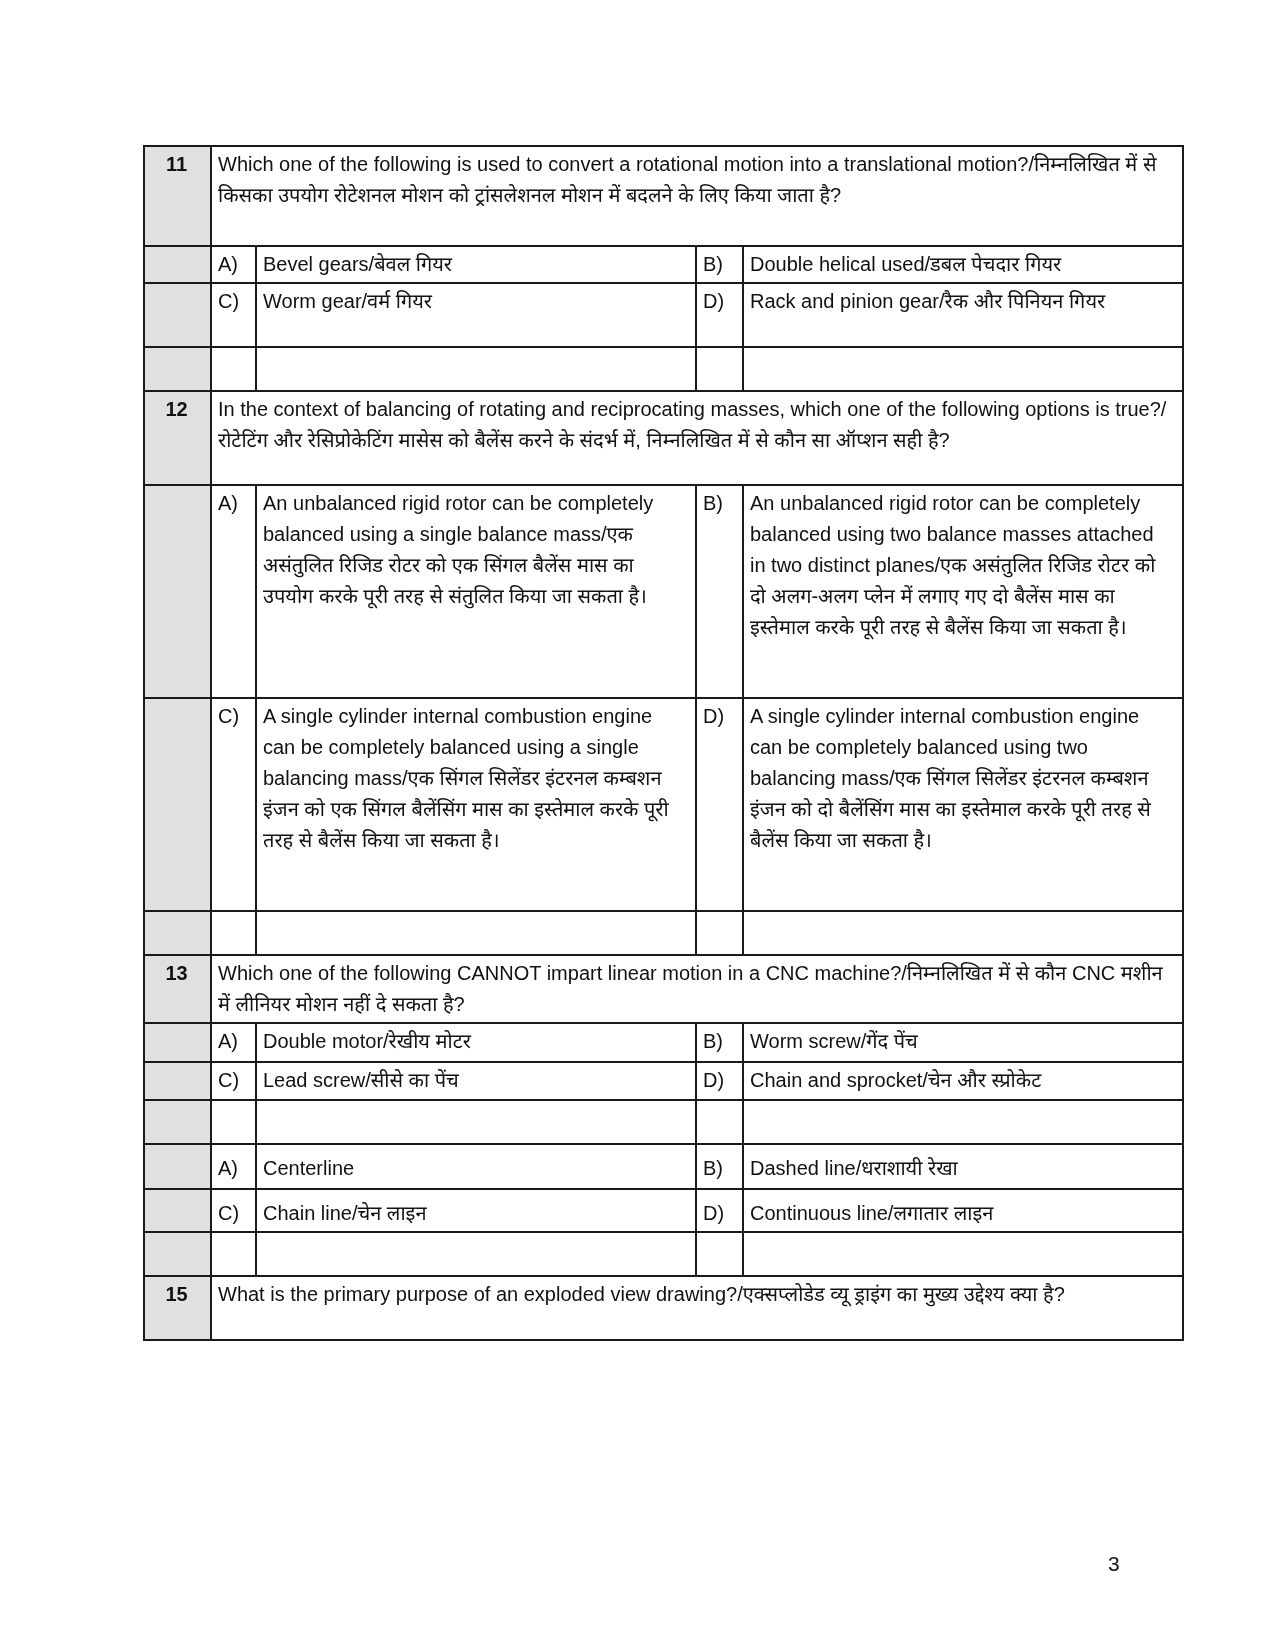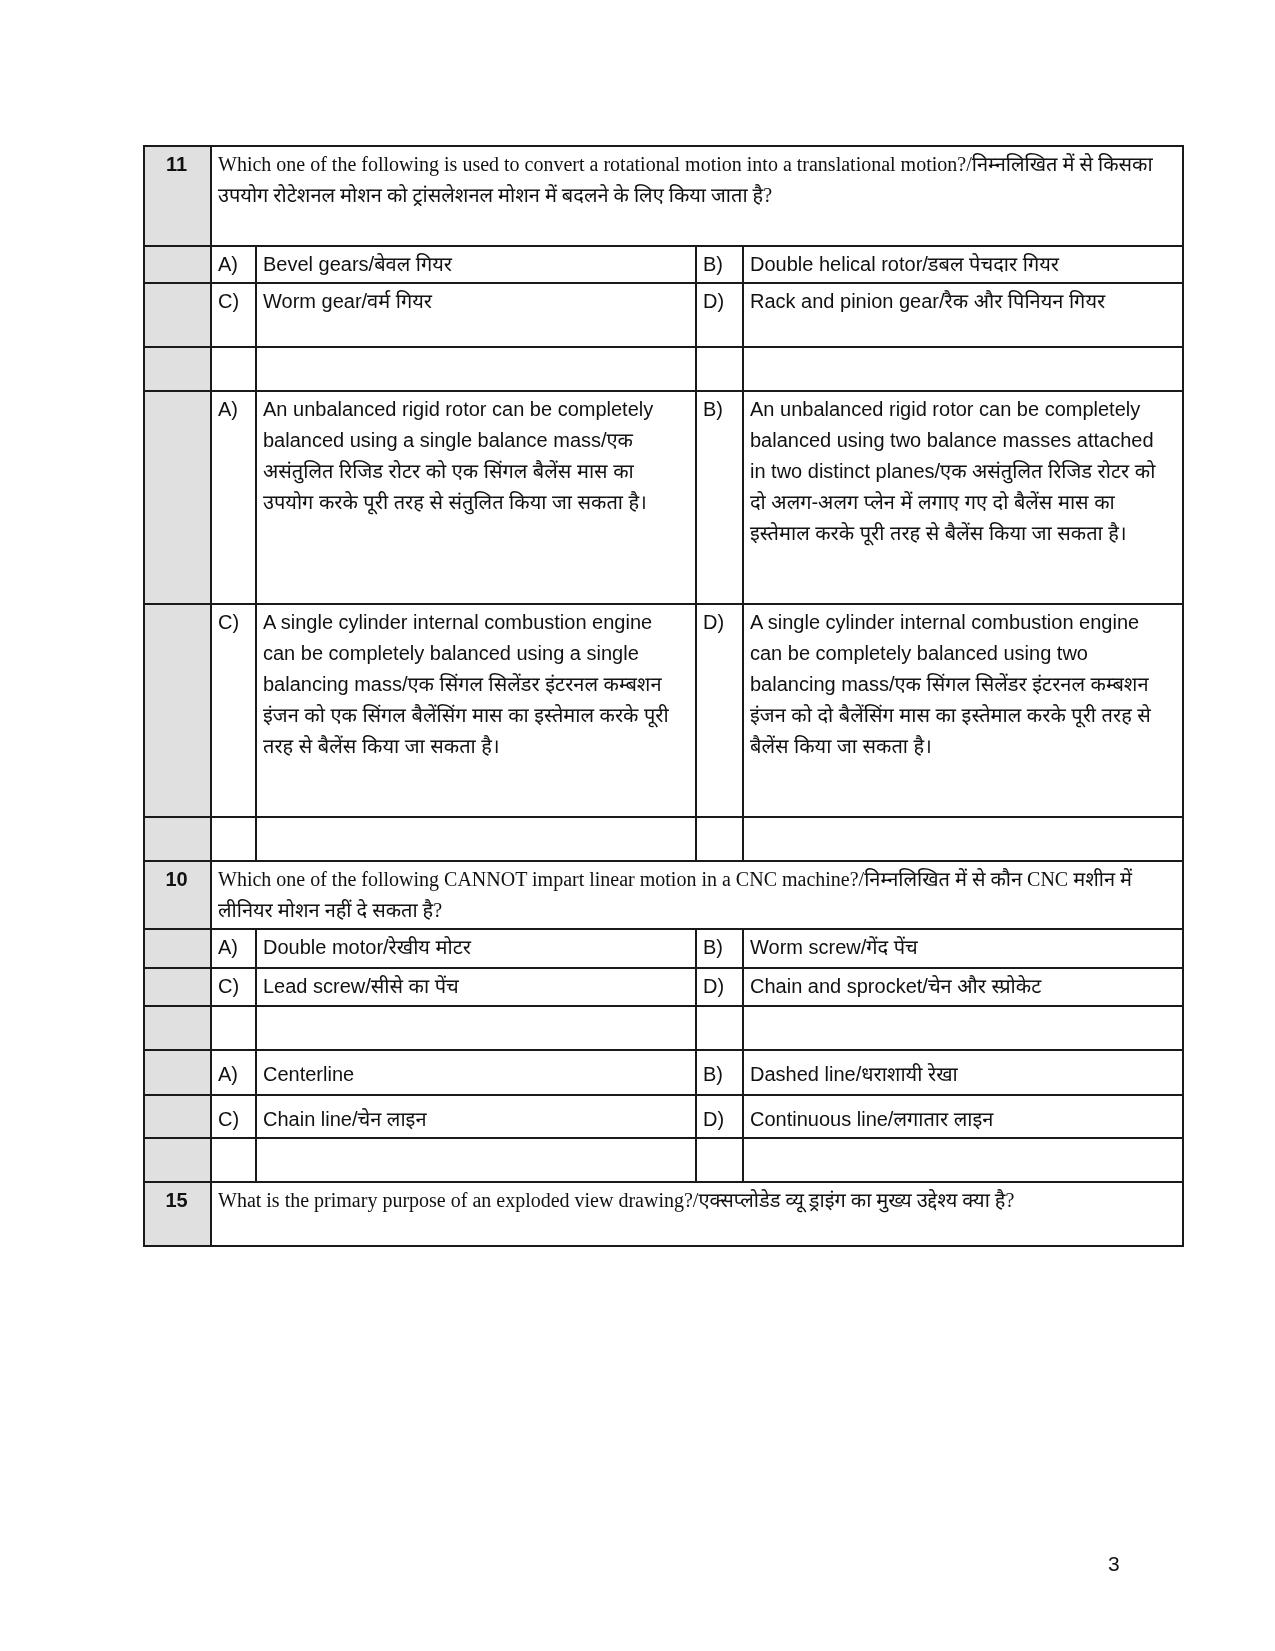--- a/index.html
+++ b/index.html
@@ -28,7 +28,7 @@
     text-align:center;
     padding:4px 4px 2px 4px;
   }
-  td.qcell{padding:4px 10px 4px 6px;font-family:Liberation Serif, serif;}
+  td.qcell{padding:4px 10px 4px 6px;}
   td.letter{padding:4px 2px 2px 8px;}
   td.otext{padding:4px 8px 2px 12px;}
   tr.pad-row td.letter, tr.pad-row td.otext{padding-top:8px;}

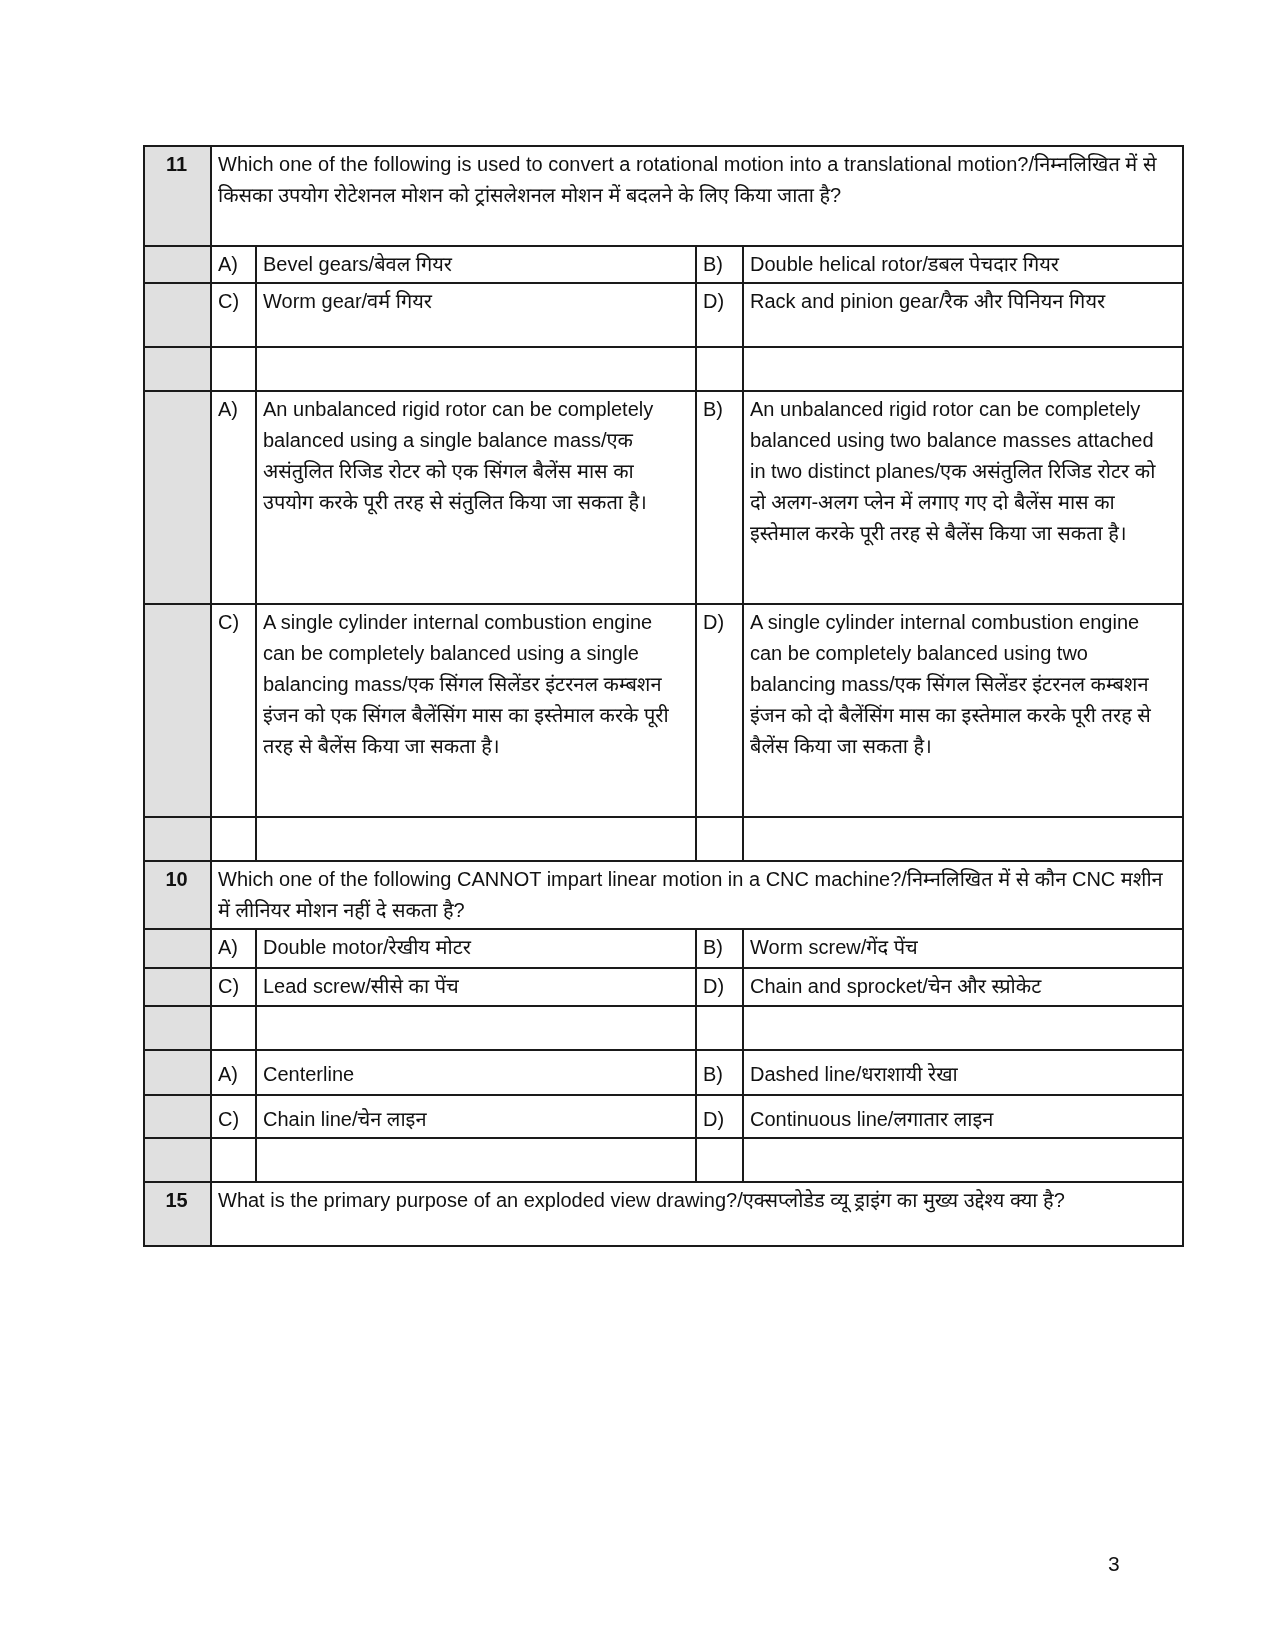--- a/index.html
+++ b/index.html
@@ -61,7 +61,7 @@
         <td class="letter">A)</td>
         <td class="otext">Bevel gears/बेवल गियर</td>
         <td class="letter">B)</td>
-        <td class="otext">Double helical rotor/डबल पेचदार गियर</td>
+        <td class="otext">Double helical used/डबल पेचदार गियर</td>
       </tr>
       <tr style="height:64px">
         <td class="num"></td>

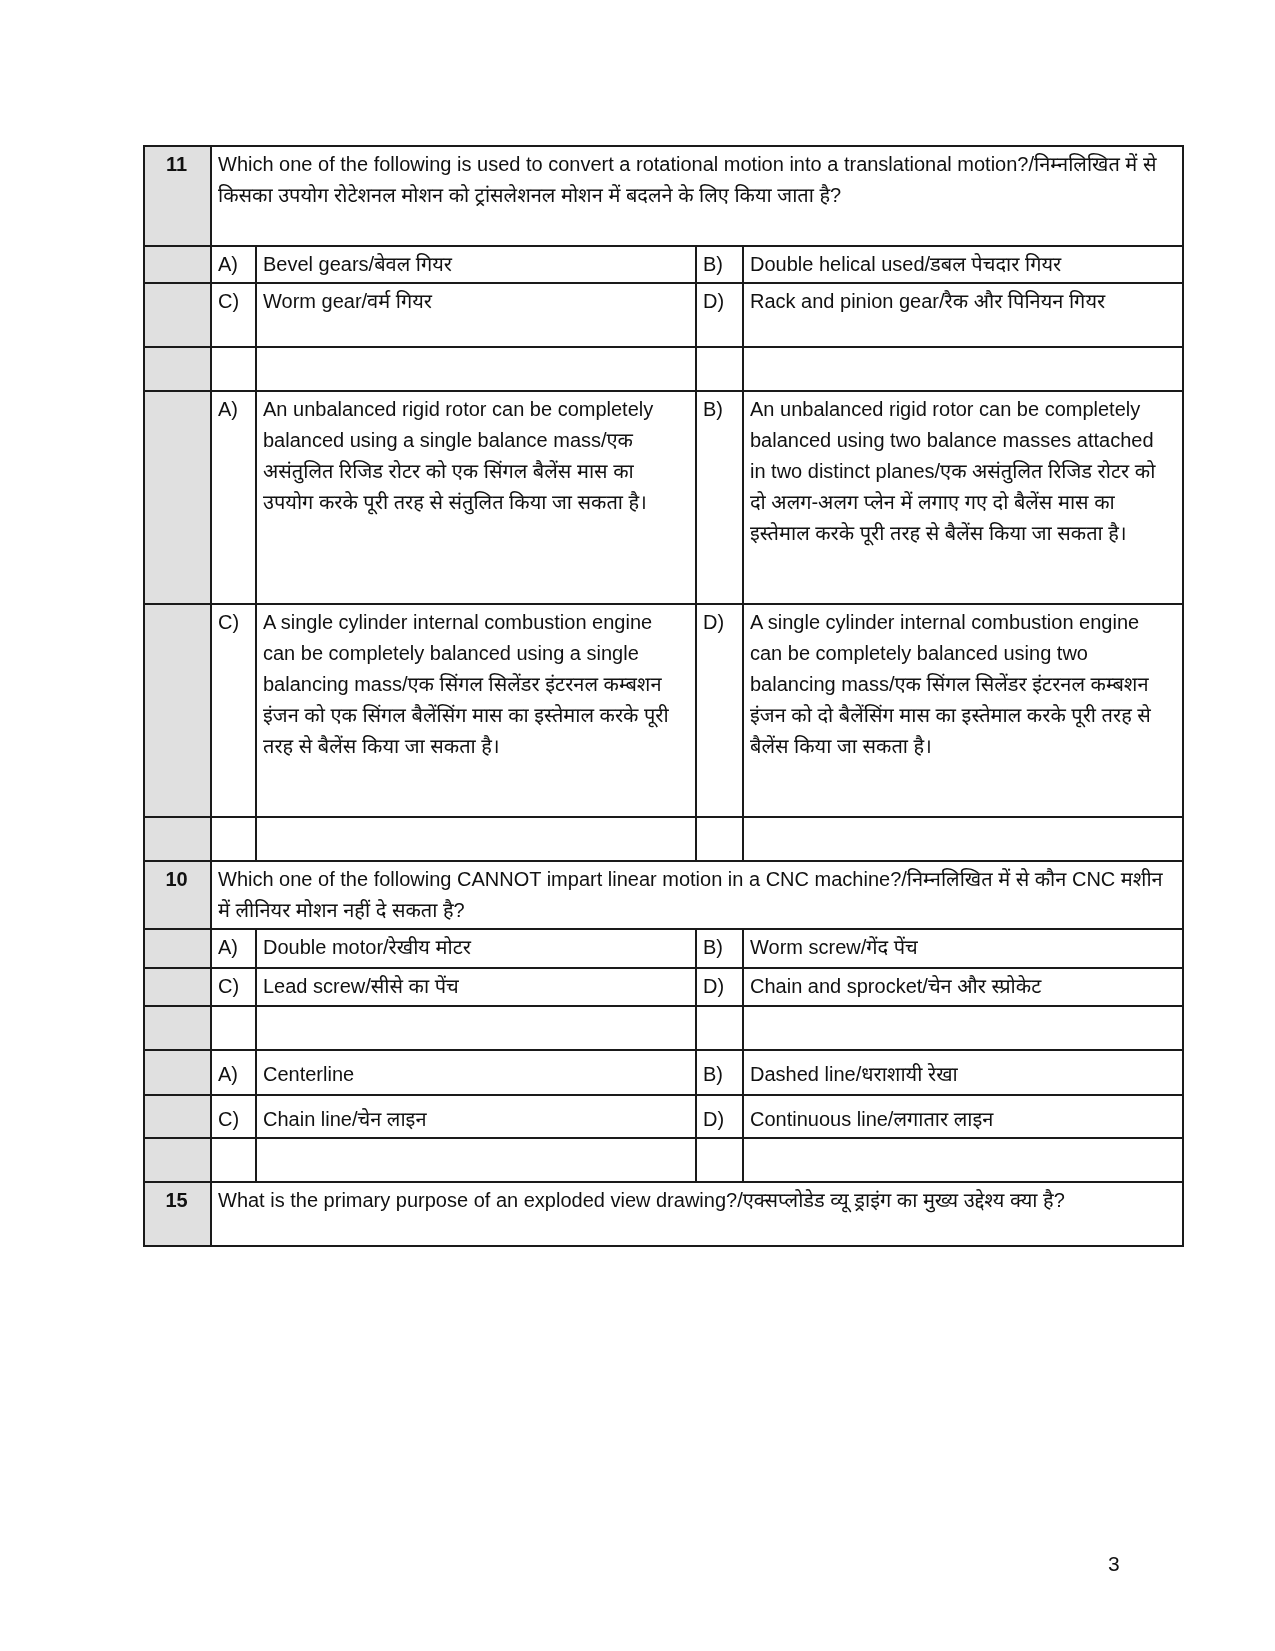--- a/index.html
+++ b/index.html
@@ -78,6 +78,10 @@
         <td></td>
       </tr>
 
+      <tr style="height:94px">
+        <td class="num">12</td>
+        <td class="qcell" colspan="4">In the context of balancing of rotating and reciprocating masses, which one of the following options is true?/रोटेटिंग और रेसिप्रोकेटिंग मासेस को बैलेंस करने के संदर्भ में, निम्नलिखित में से कौन सा ऑप्शन सही है?</td>
+      </tr>
       <tr style="height:213px">
         <td class="num"></td>
         <td class="letter">A)</td>

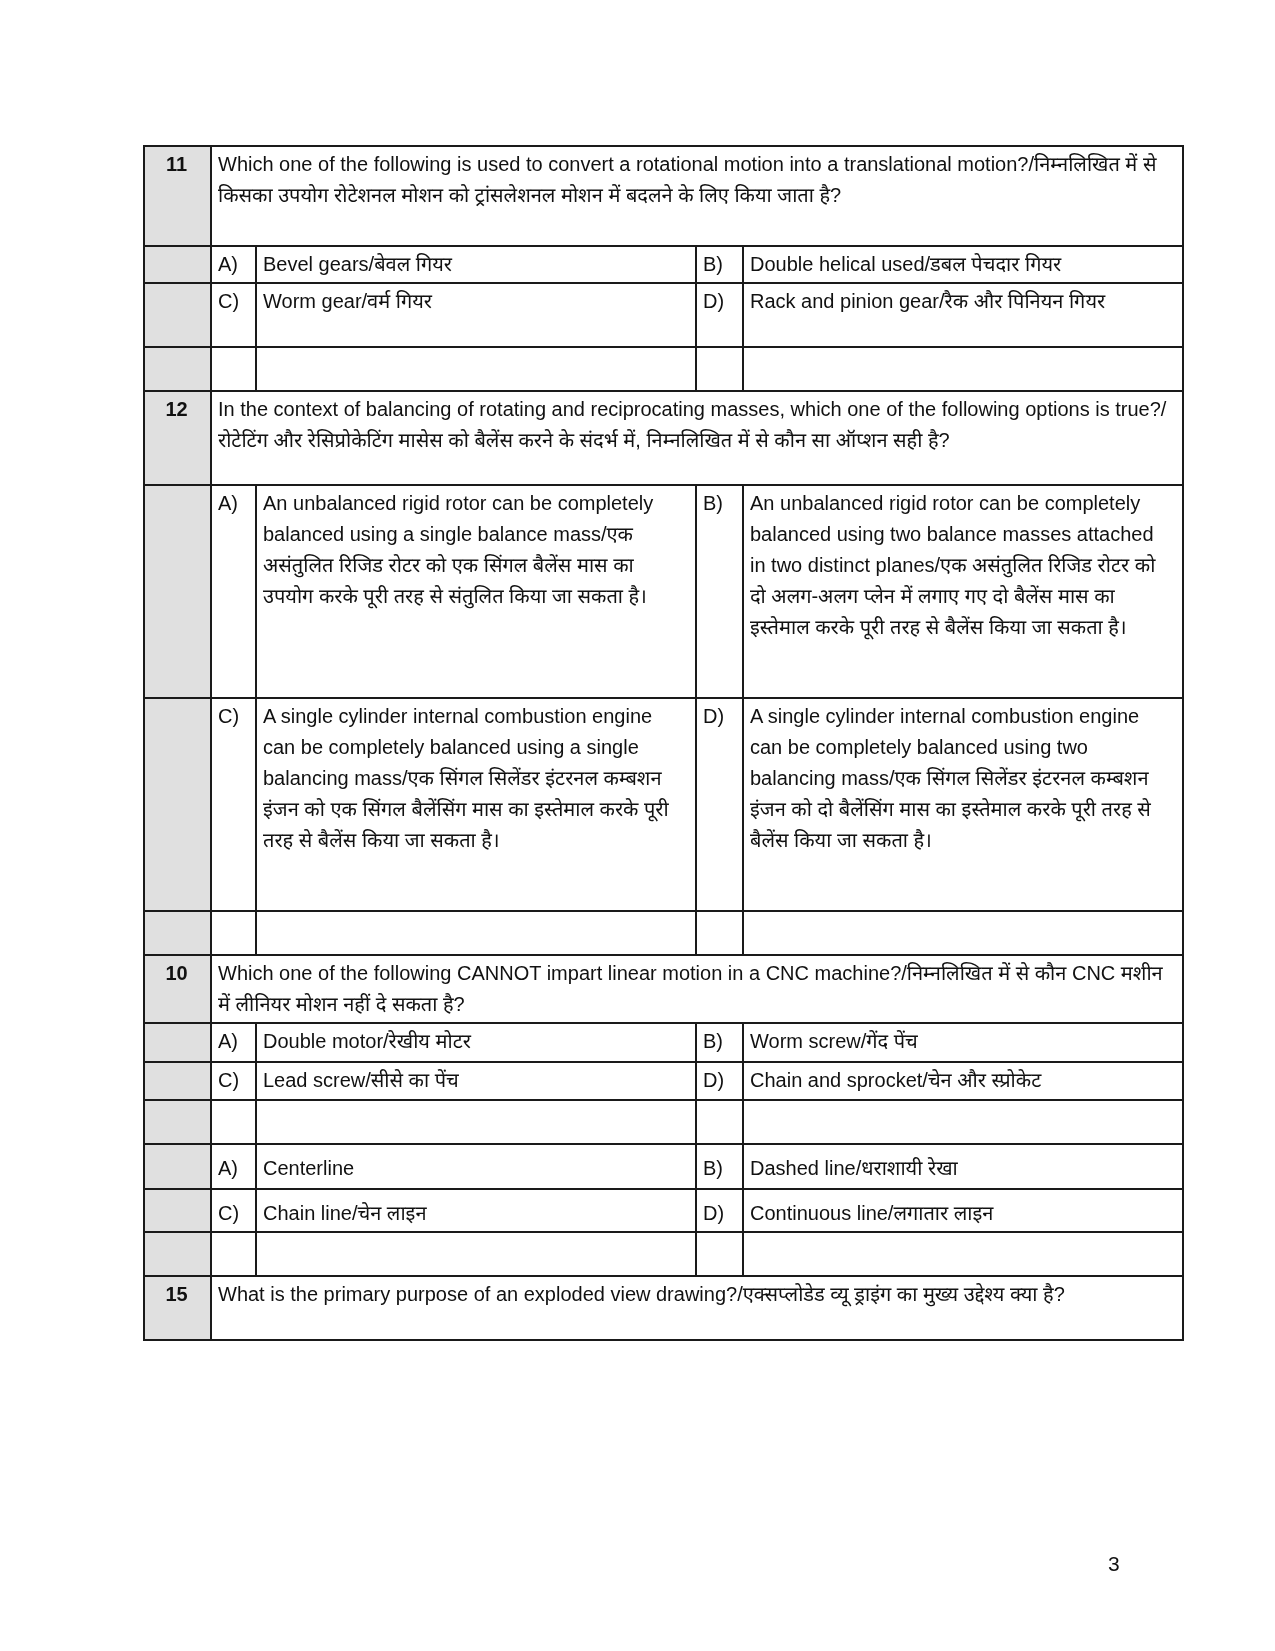--- a/index.html
+++ b/index.html
@@ -105,7 +105,7 @@
       </tr>
 
       <tr style="height:66px">
-        <td class="num">10</td>
+        <td class="num">13</td>
         <td class="qcell" colspan="4">Which one of the following CANNOT impart linear motion in a CNC machine?/निम्नलिखित में से कौन CNC मशीन में लीनियर मोशन नहीं दे सकता है?</td>
       </tr>
       <tr style="height:39px">

